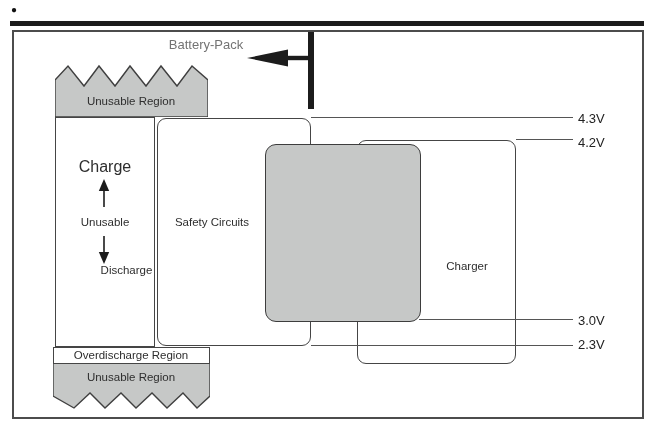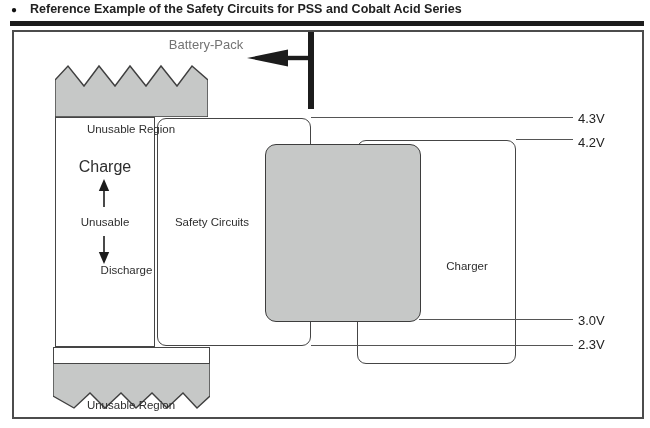--- a/index.html
+++ b/index.html
@@ -60,7 +60,6 @@
 <div class="page" style="--region_fill: #c6c8c7; --line: #555555; --box_border: #454545; --ink: #1c1c1c; --text: #2e2e2e;">
 
   <span class="abs bullet">●</span>
-  <span class="abs title-text">Reference Example of the Safety Circuits for PSS and Cobalt Acid Series</span>
   <div class="abs title-rule"></div>
 
   <div class="abs frame"></div>

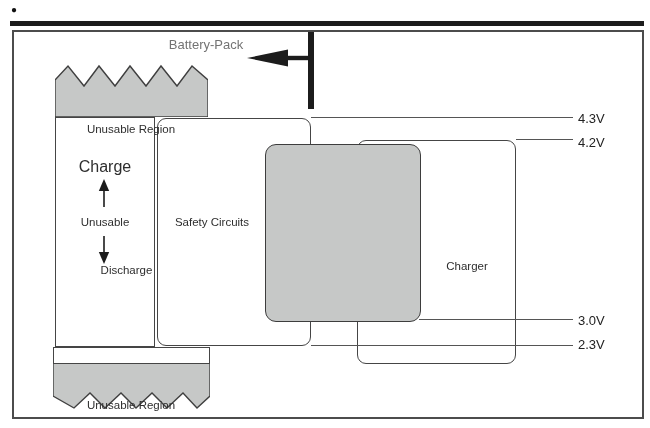--- a/index.html
+++ b/index.html
@@ -23,7 +23,7 @@
   .zz-top{left:55px;top:64px;z-index:3;}
   .zz-bottom{left:53px;top:363px;z-index:1;}
   .zz-shape{fill:var(--region_fill,#c6c8c7);stroke:#3f3f3f;stroke-width:1.4;}
-  .region-label{font-size:11.5px;color:#2e2e2e;z-index:6;margin-top:28px;}
+  .region-label{font-size:11.5px;color:#2e2e2e;z-index:6;}
   .lbl-unusable-top{left:131px;top:101px;}
   .lbl-overdischarge{left:131px;top:355px;}
   .lbl-unusable-bottom{left:131px;top:377px;}

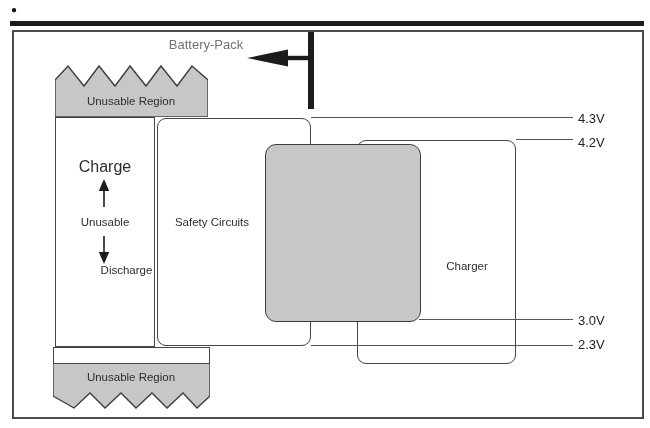--- a/index.html
+++ b/index.html
@@ -103,6 +103,7 @@
   <div class="abs vlabel vt-23">2.3V</div>
 
   <div class="abs overdischarge-box"></div>
+  <div class="abs ctr region-label lbl-overdischarge">Overdischarge Region</div>
 
   <svg class="abs zz-bottom" width="157" height="46" viewBox="0 0 157 46">
     <polygon class="zz-shape" points="0,0 157,0 157,33 144,45 130,30 114,45 99,30 83,45 68,30 52,45 37,30 21,45 0,33"></polygon>

